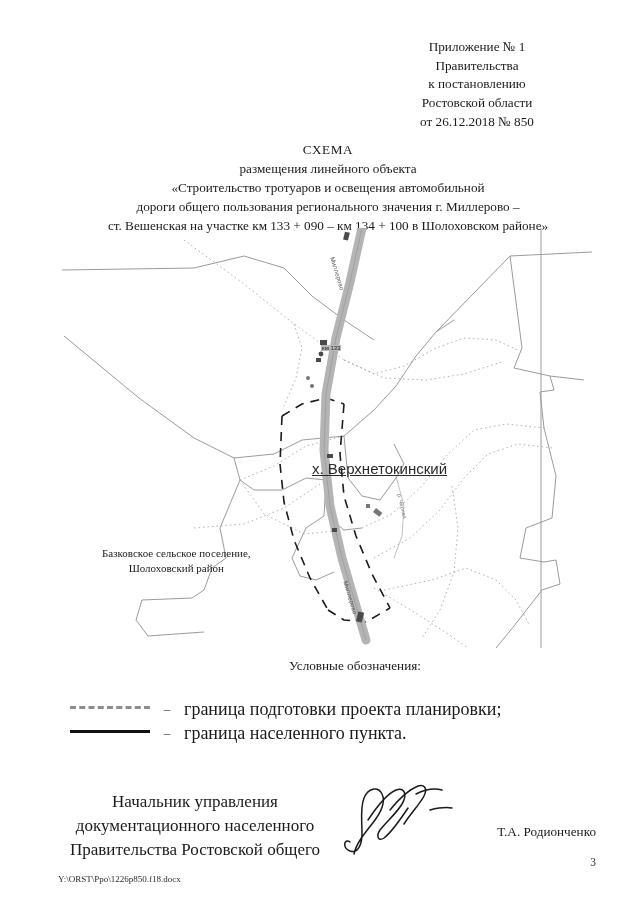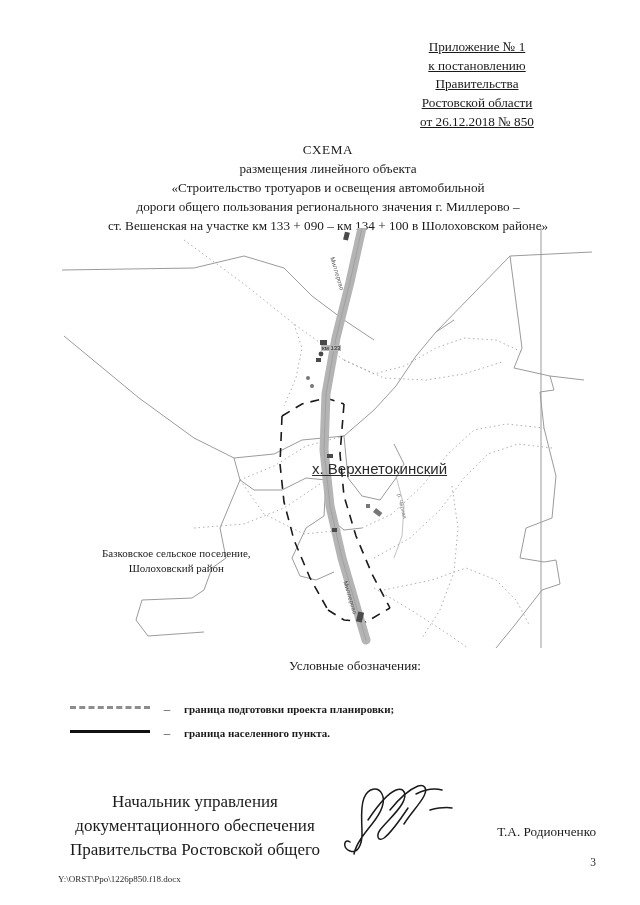--- a/index.html
+++ b/index.html
@@ -26,7 +26,7 @@
     line-height: 1.42;
     width: 240px;
   }
-  .doc-header div { white-space: nowrap; text-decoration: underline; }
+  .doc-header div { white-space: nowrap; }
 
   
   .title-block {

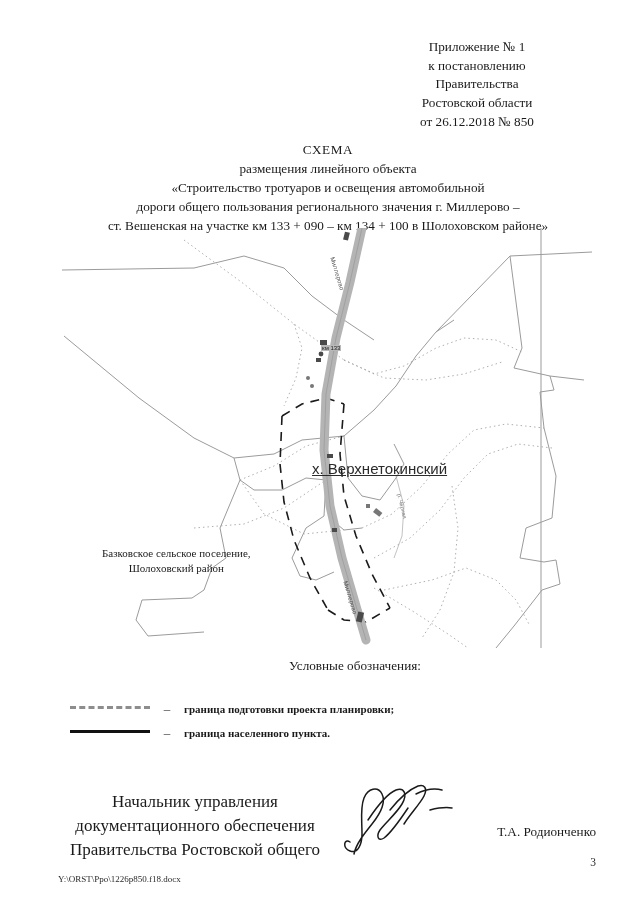--- a/index.html
+++ b/index.html
@@ -203,8 +203,8 @@
 
 <div class="doc-header">
   <div>Приложение № 1</div>
+  <div>Правительства</div>
   <div>к постановлению</div>
-  <div>Правительства</div>
   <div>Ростовской области</div>
   <div>от 26.12.2018 № 850</div>
 </div>

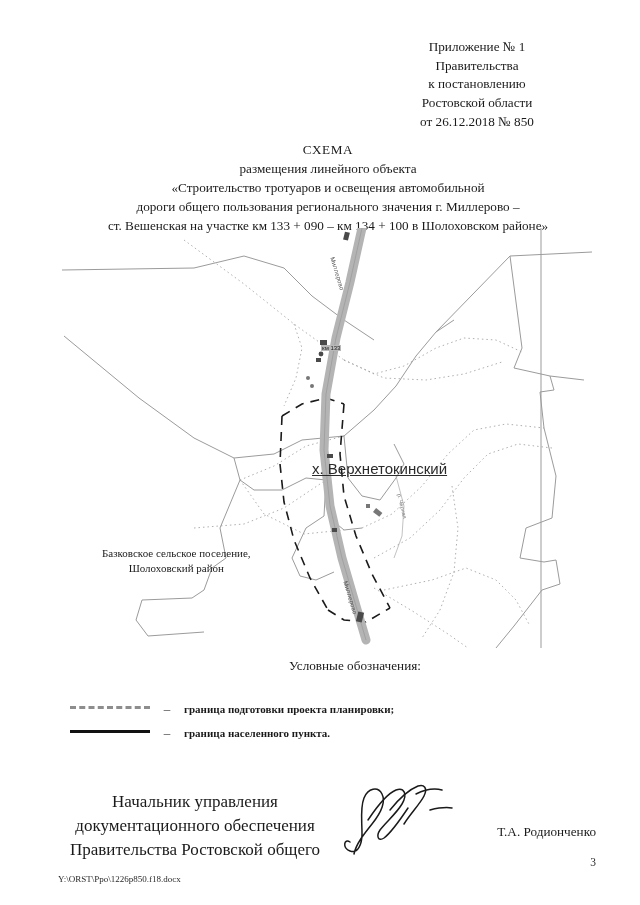--- a/index.html
+++ b/index.html
@@ -151,8 +151,7 @@
     color: #333;
   }
   .legend-text {
-    font-size: 11px;
-    font-weight: bold;
+    font-size: 18px;
   }
 
   

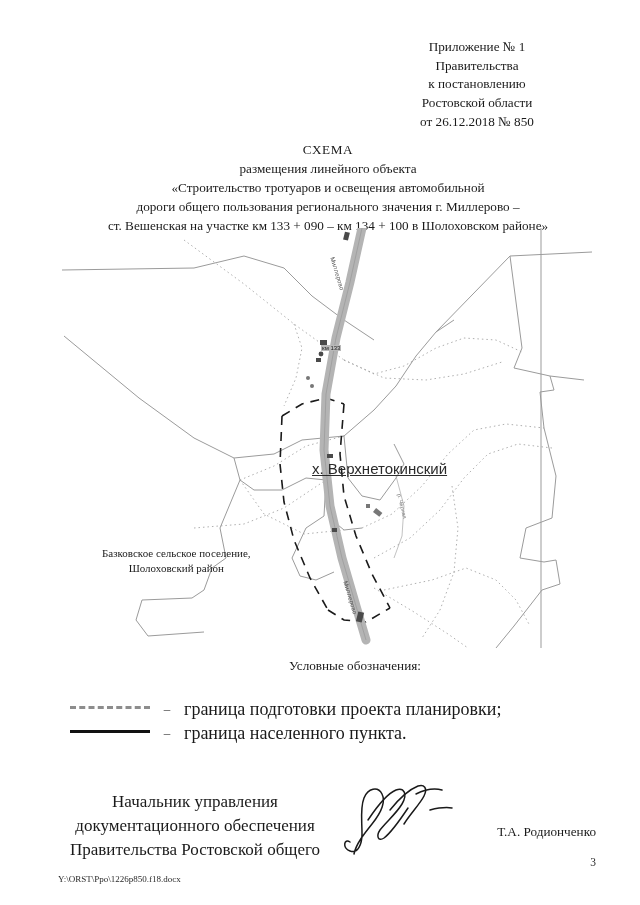--- a/index.html
+++ b/index.html
@@ -316,7 +316,7 @@
 
 <div class="sign-block">
   <div>Начальник управления</div>
-  <div>документационного обеспечения</div>
+  <div>документационного населенного</div>
   <div>Правительства Ростовской общего</div>
 </div>
 

